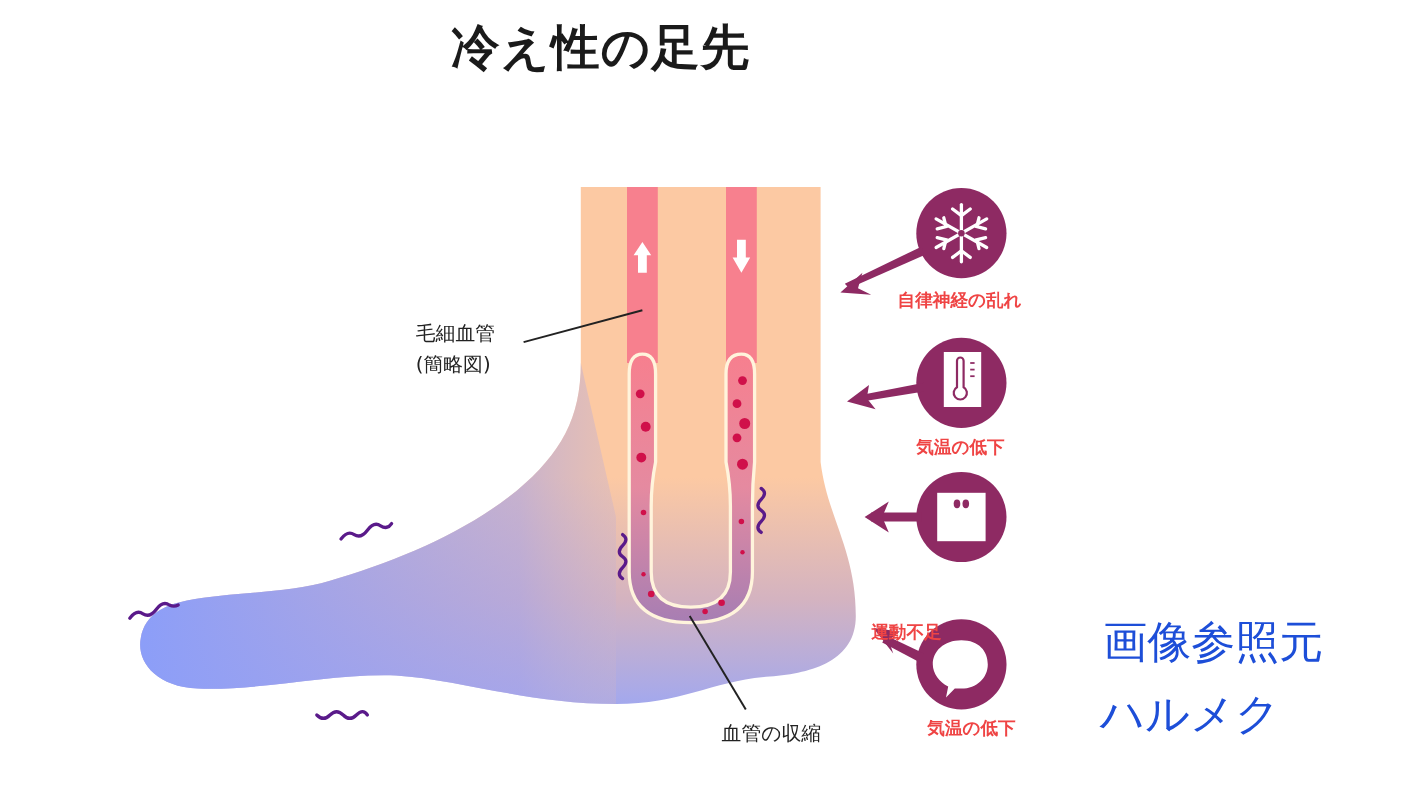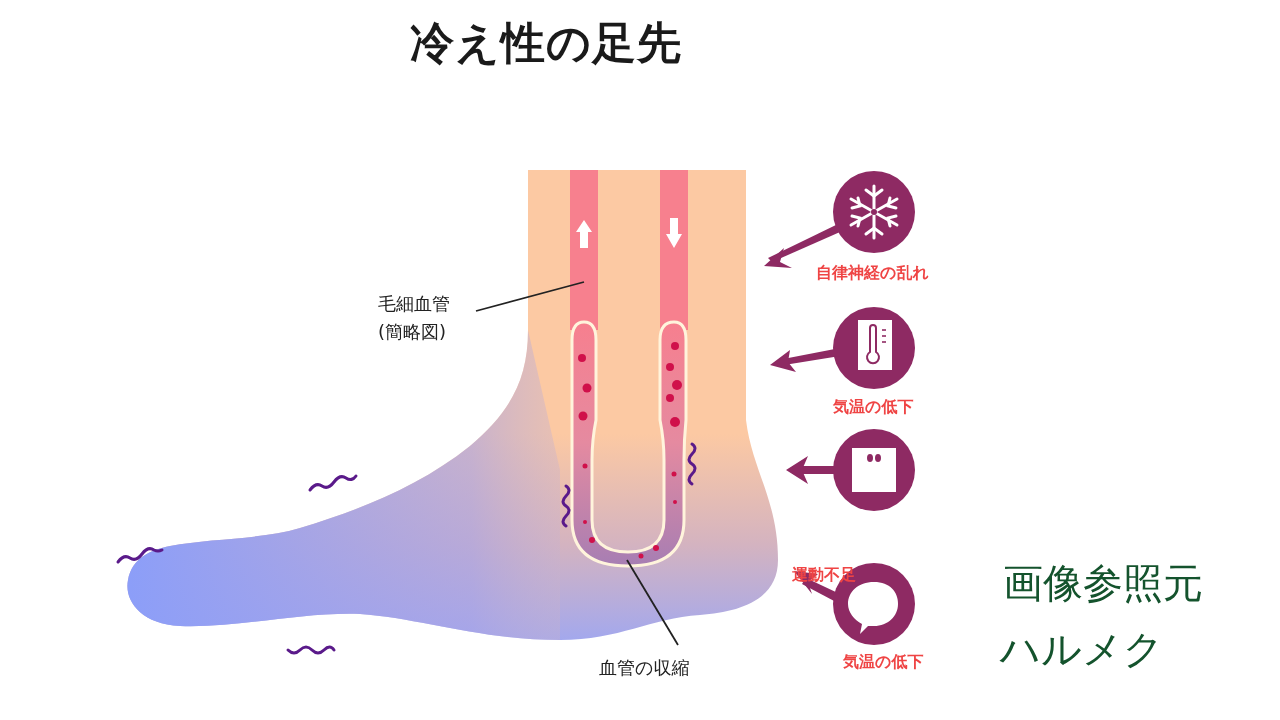--- a/index.html
+++ b/index.html
@@ -10,7 +10,7 @@
   svg.scene { position: absolute; left: 0; top: 0; }
   .label { position: absolute; font-size: 16px; font-weight: bold; color: #ef4444; white-space: nowrap; }
   .label-left { position: absolute; font-size: 18px; font-weight: normal; color: #222; line-height: 28px; }
-  .credit { position: absolute; left: 1003px; font-size: 40px; color: #14532d; font-weight: normal; }
+  .credit { position: absolute; left: 1003px; font-size: 40px; color: #1d4ed8; font-weight: normal; }
 </style>
 </head>
 <body>

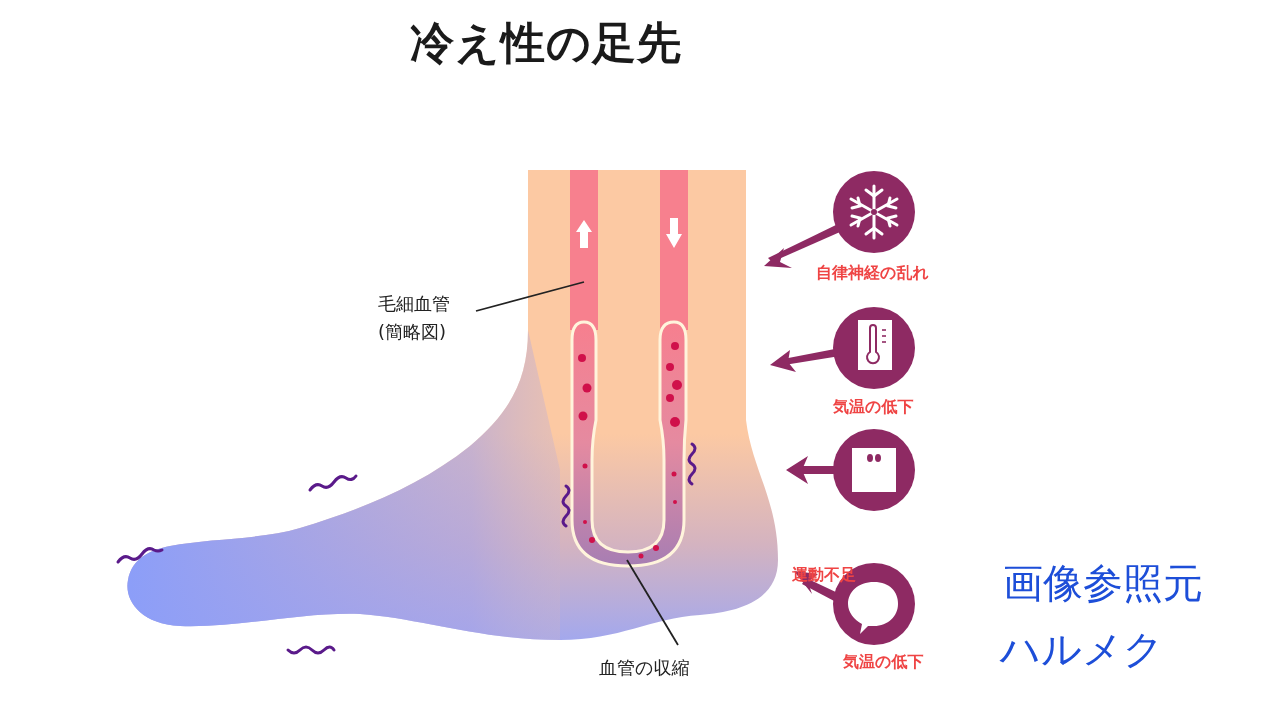--- a/index.html
+++ b/index.html
@@ -163,7 +163,7 @@
   <div>(簡略図)</div>
 </div>
 
-<div class="label-left" style="left:599px; top:654px;">血管の収縮</div>
+<div class="label-left" style="left:656px; top:654px;">血管の収縮</div>
 
 <div class="label" style="left:816px; top:263px;">自律神経の乱れ</div>
 <div class="label" style="left:833px; top:397px;text-align:center;">気温の低下</div>

